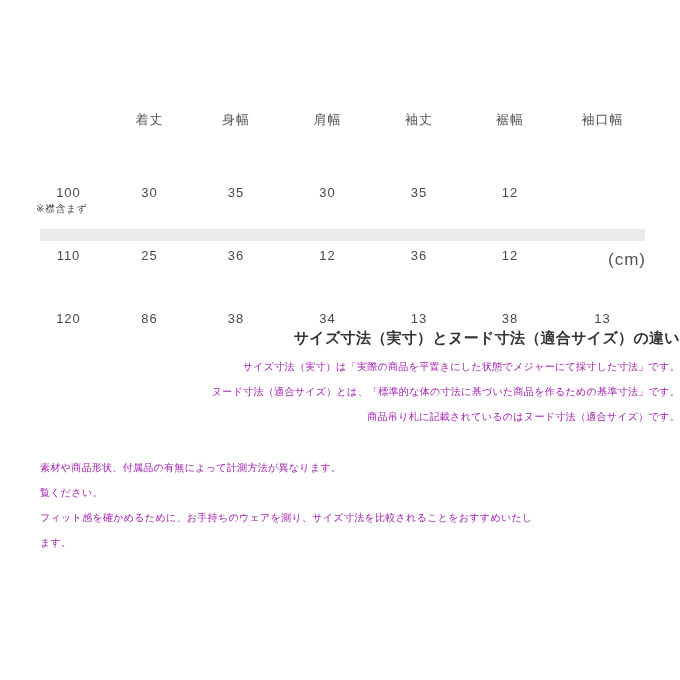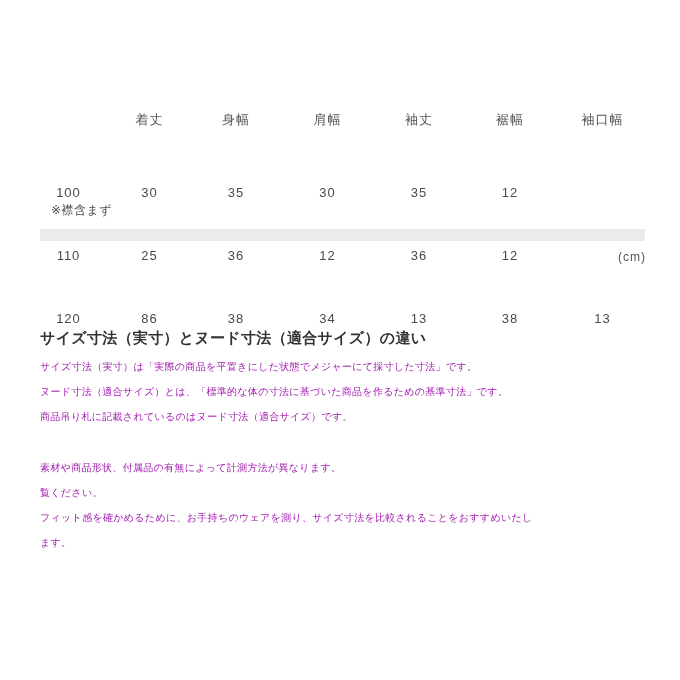--- a/index.html
+++ b/index.html
@@ -38,9 +38,9 @@
   .trow.body .cell { padding-top: 3px; }
   .table-note {
     position: absolute;
-    left: 51px;
+    left: 36px;
     top: 202px;
-    font-size: 12px;
+    font-size: 10px;
     color: #4a4a4a;
     letter-spacing: 0.5px;
   }

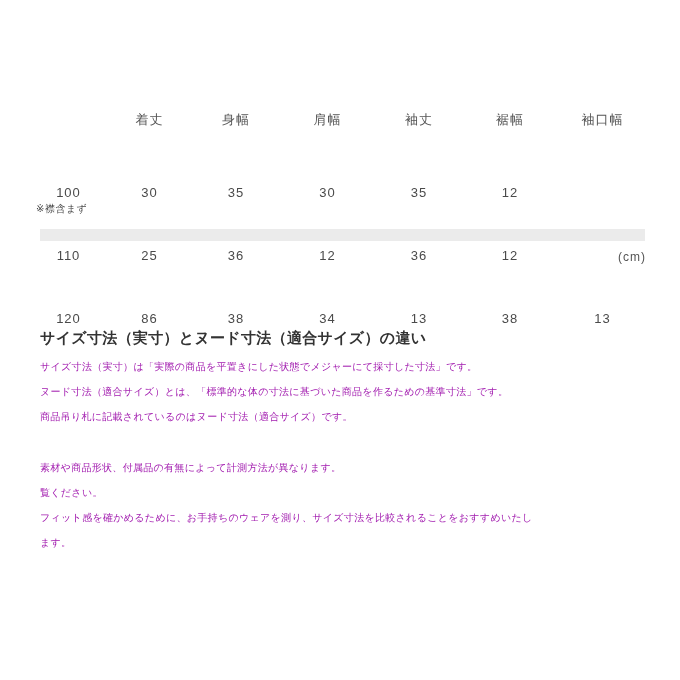--- a/index.html
+++ b/index.html
@@ -59,7 +59,7 @@
     top: 250px;
     width: 86px;
     text-align: right;
-    font-size: 12px;
+    font-size: 17px;
     color: #555555;
     letter-spacing: 1px;
   }

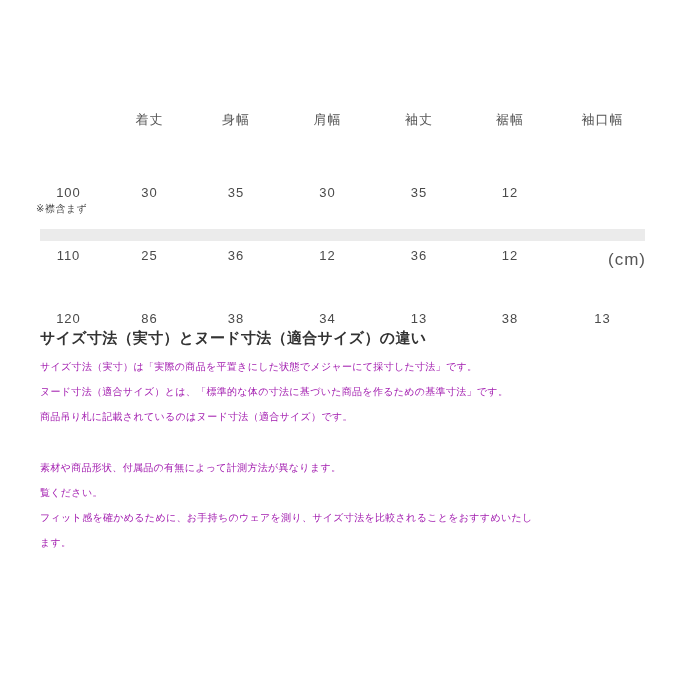--- a/index.html
+++ b/index.html
@@ -69,7 +69,7 @@
     left: 40px;
     width: 640px;
   }
-  .section-1 { top: 328px; }
+  .section-1 { top: 328px; text-align: right; }
   .section-2 { top: 455px; }
   .section-heading {
     font-size: 15px;

